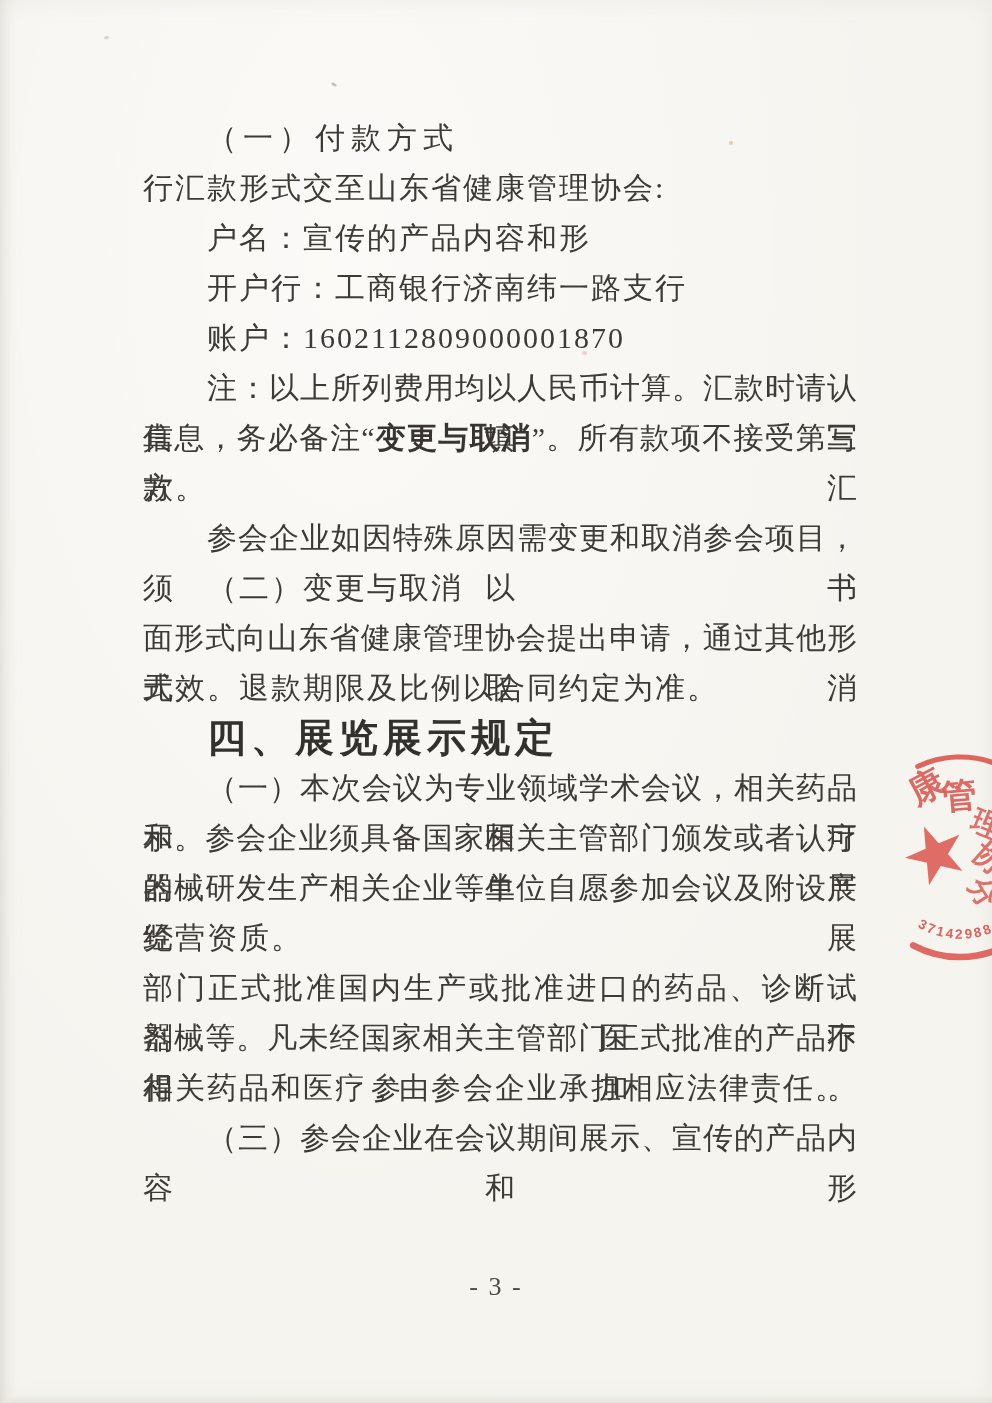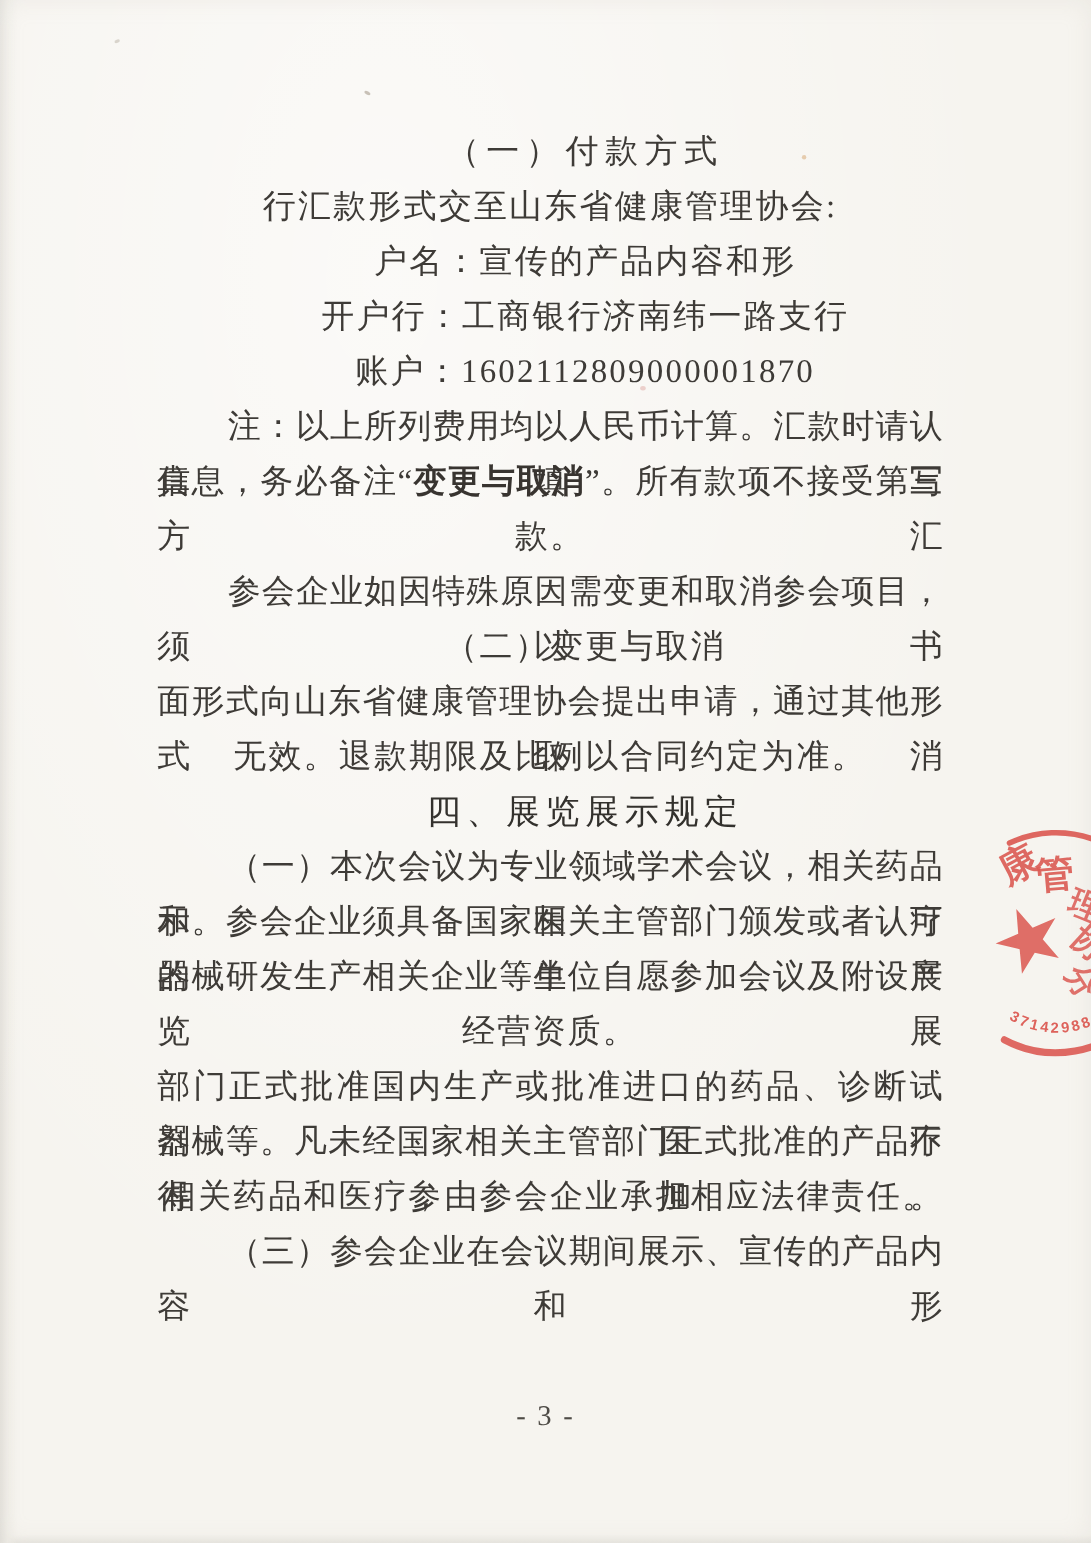--- a/index.html
+++ b/index.html
@@ -26,7 +26,7 @@
     color: #3e3b37;
     letter-spacing: 2px;
   }
-  .line { height: 50px; text-align: center; }
+  .line { height: 50px; text-align: left; }
   .line.i { text-indent: 64px; }
   .line.j { letter-spacing: 0; text-align: justify; text-align-last: justify; }
   .line.sp1 { letter-spacing: 6px; }

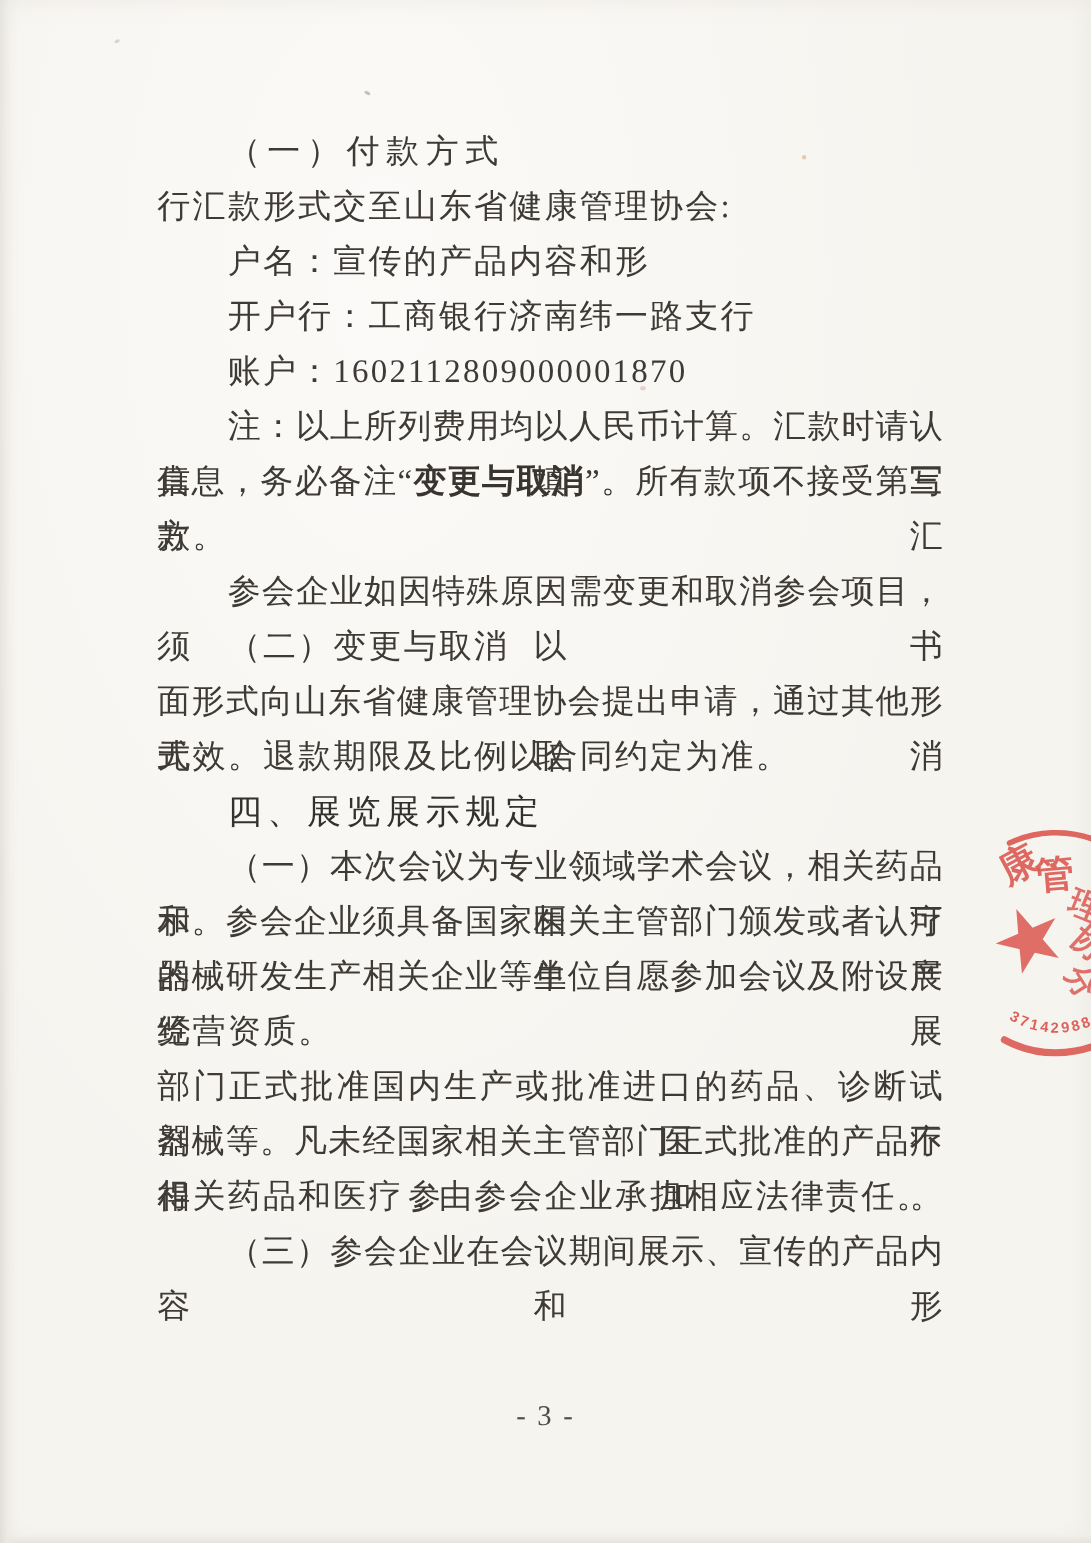--- a/index.html
+++ b/index.html
@@ -32,8 +32,8 @@
   .line.sp1 { letter-spacing: 6px; }
   .line.heading {
     font-family: "Liberation Sans", sans-serif;
-    font-weight: normal;
-    font-size: 31px;
+    font-weight: bold;
+    font-size: 39px;
     letter-spacing: 5px;
     color: #33312d;
   }

